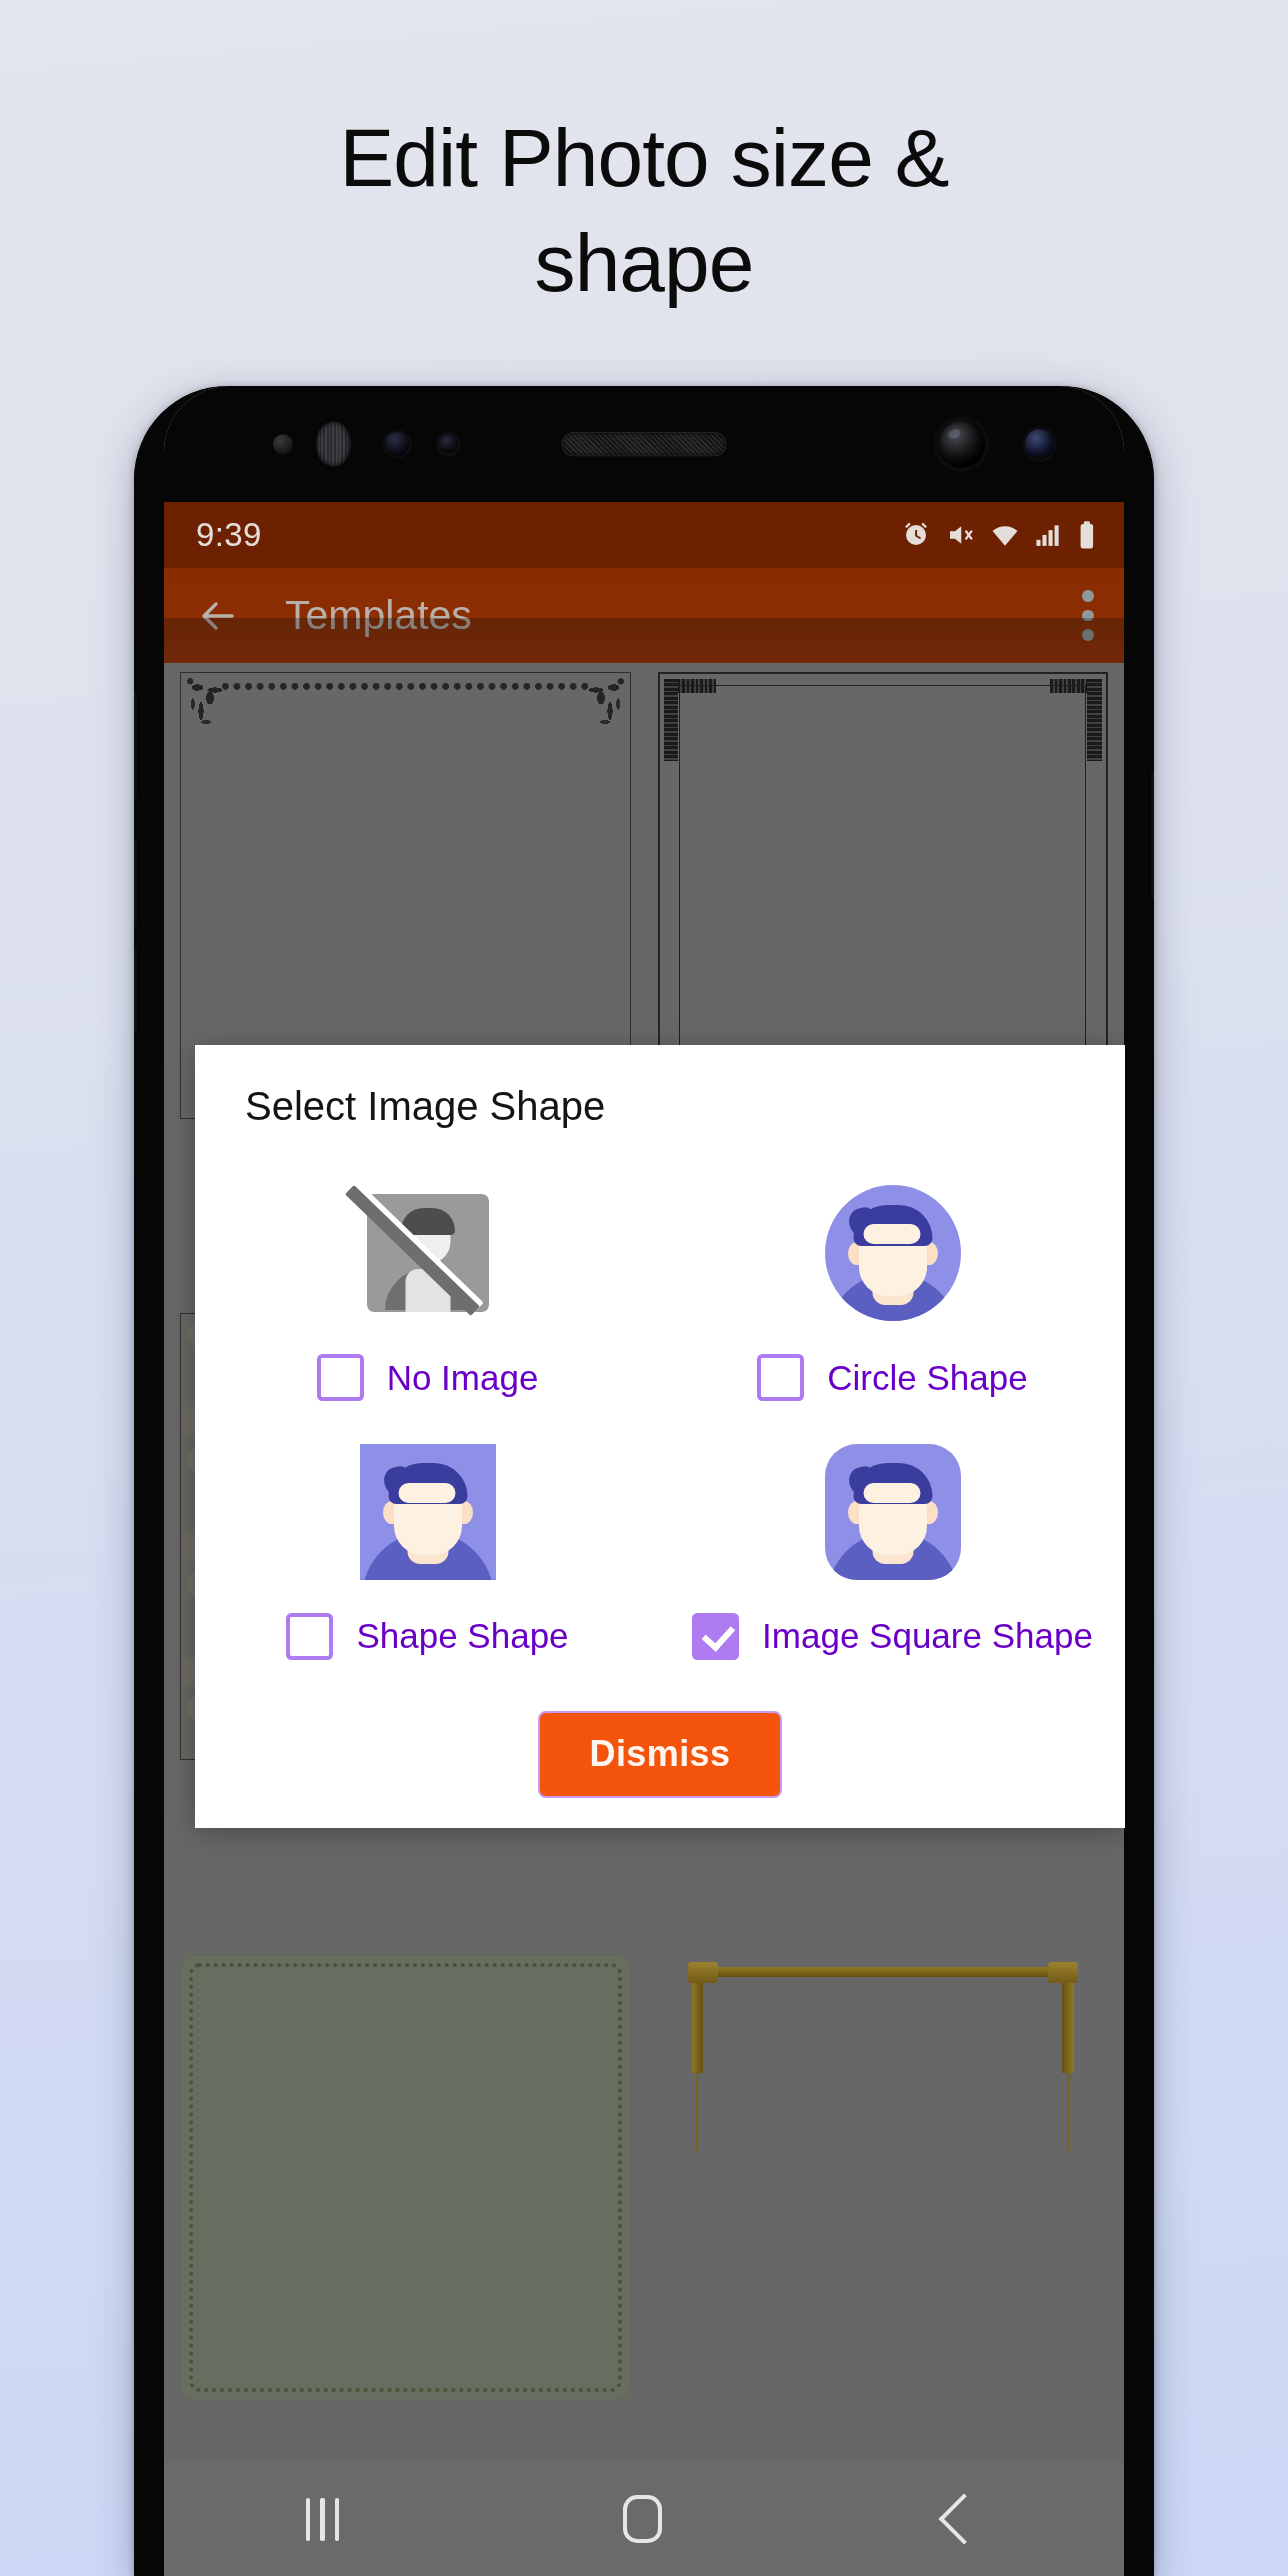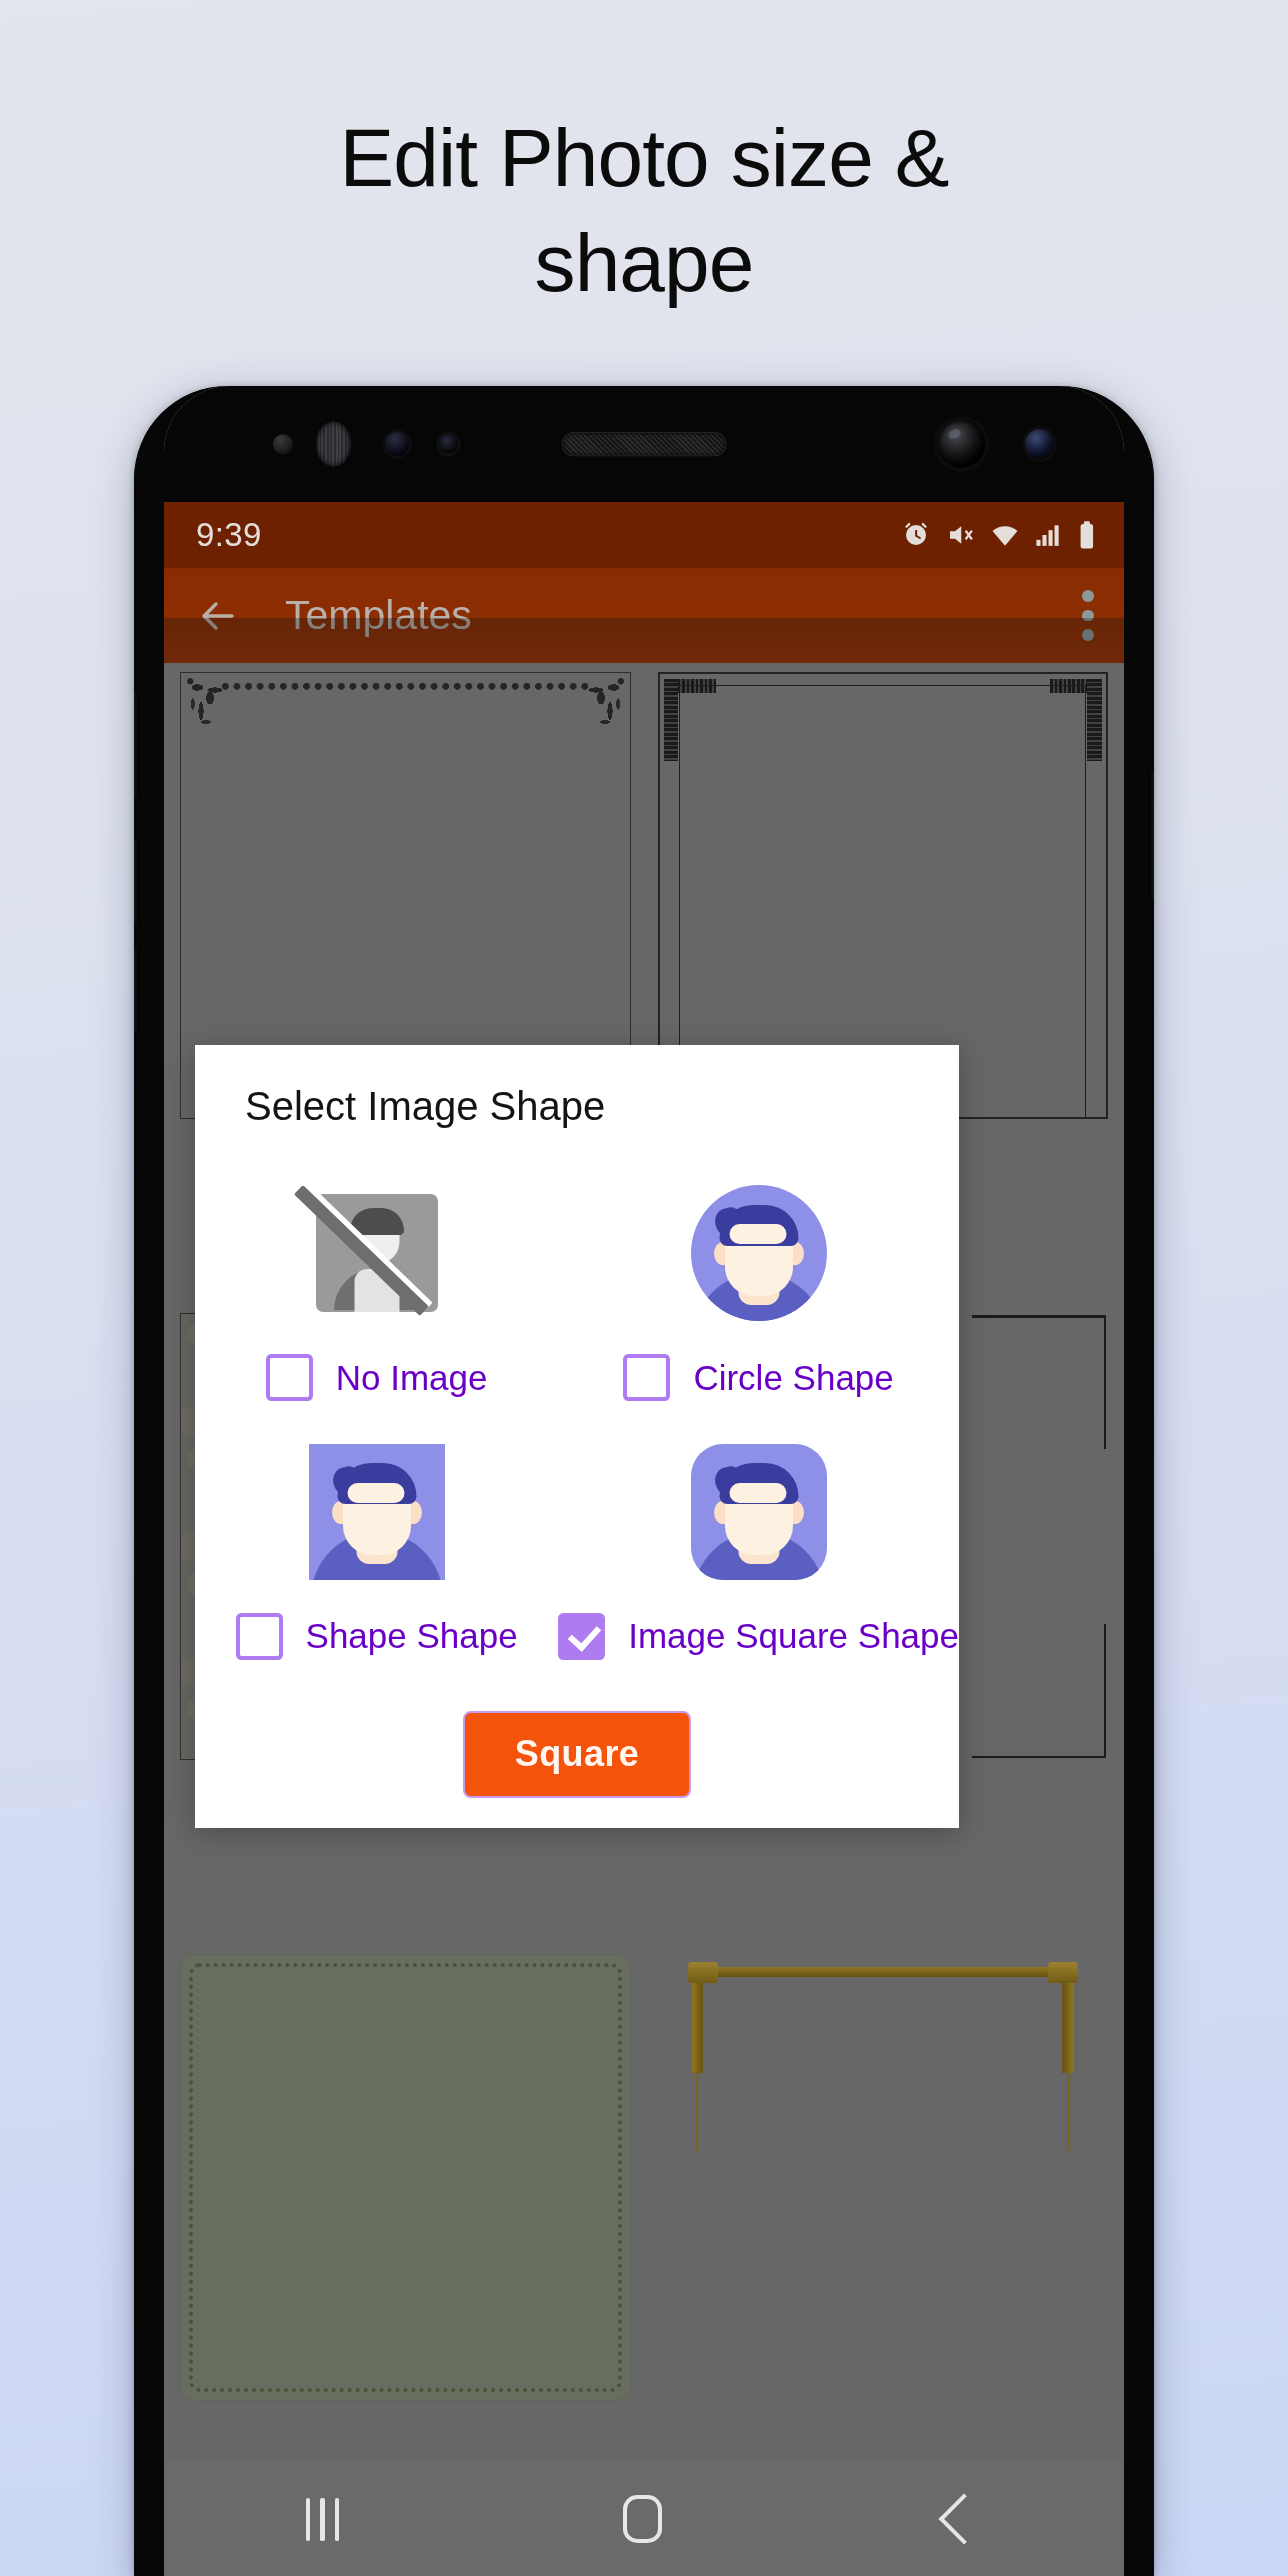--- a/index.html
+++ b/index.html
@@ -329,7 +329,7 @@
     position: absolute;
     left: 195px;
     top: 1045px;
-    width: 764px;
+    width: 930px;
     background: #FFFFFF;
     z-index: 60;
     padding: 39px 0 30px 0;

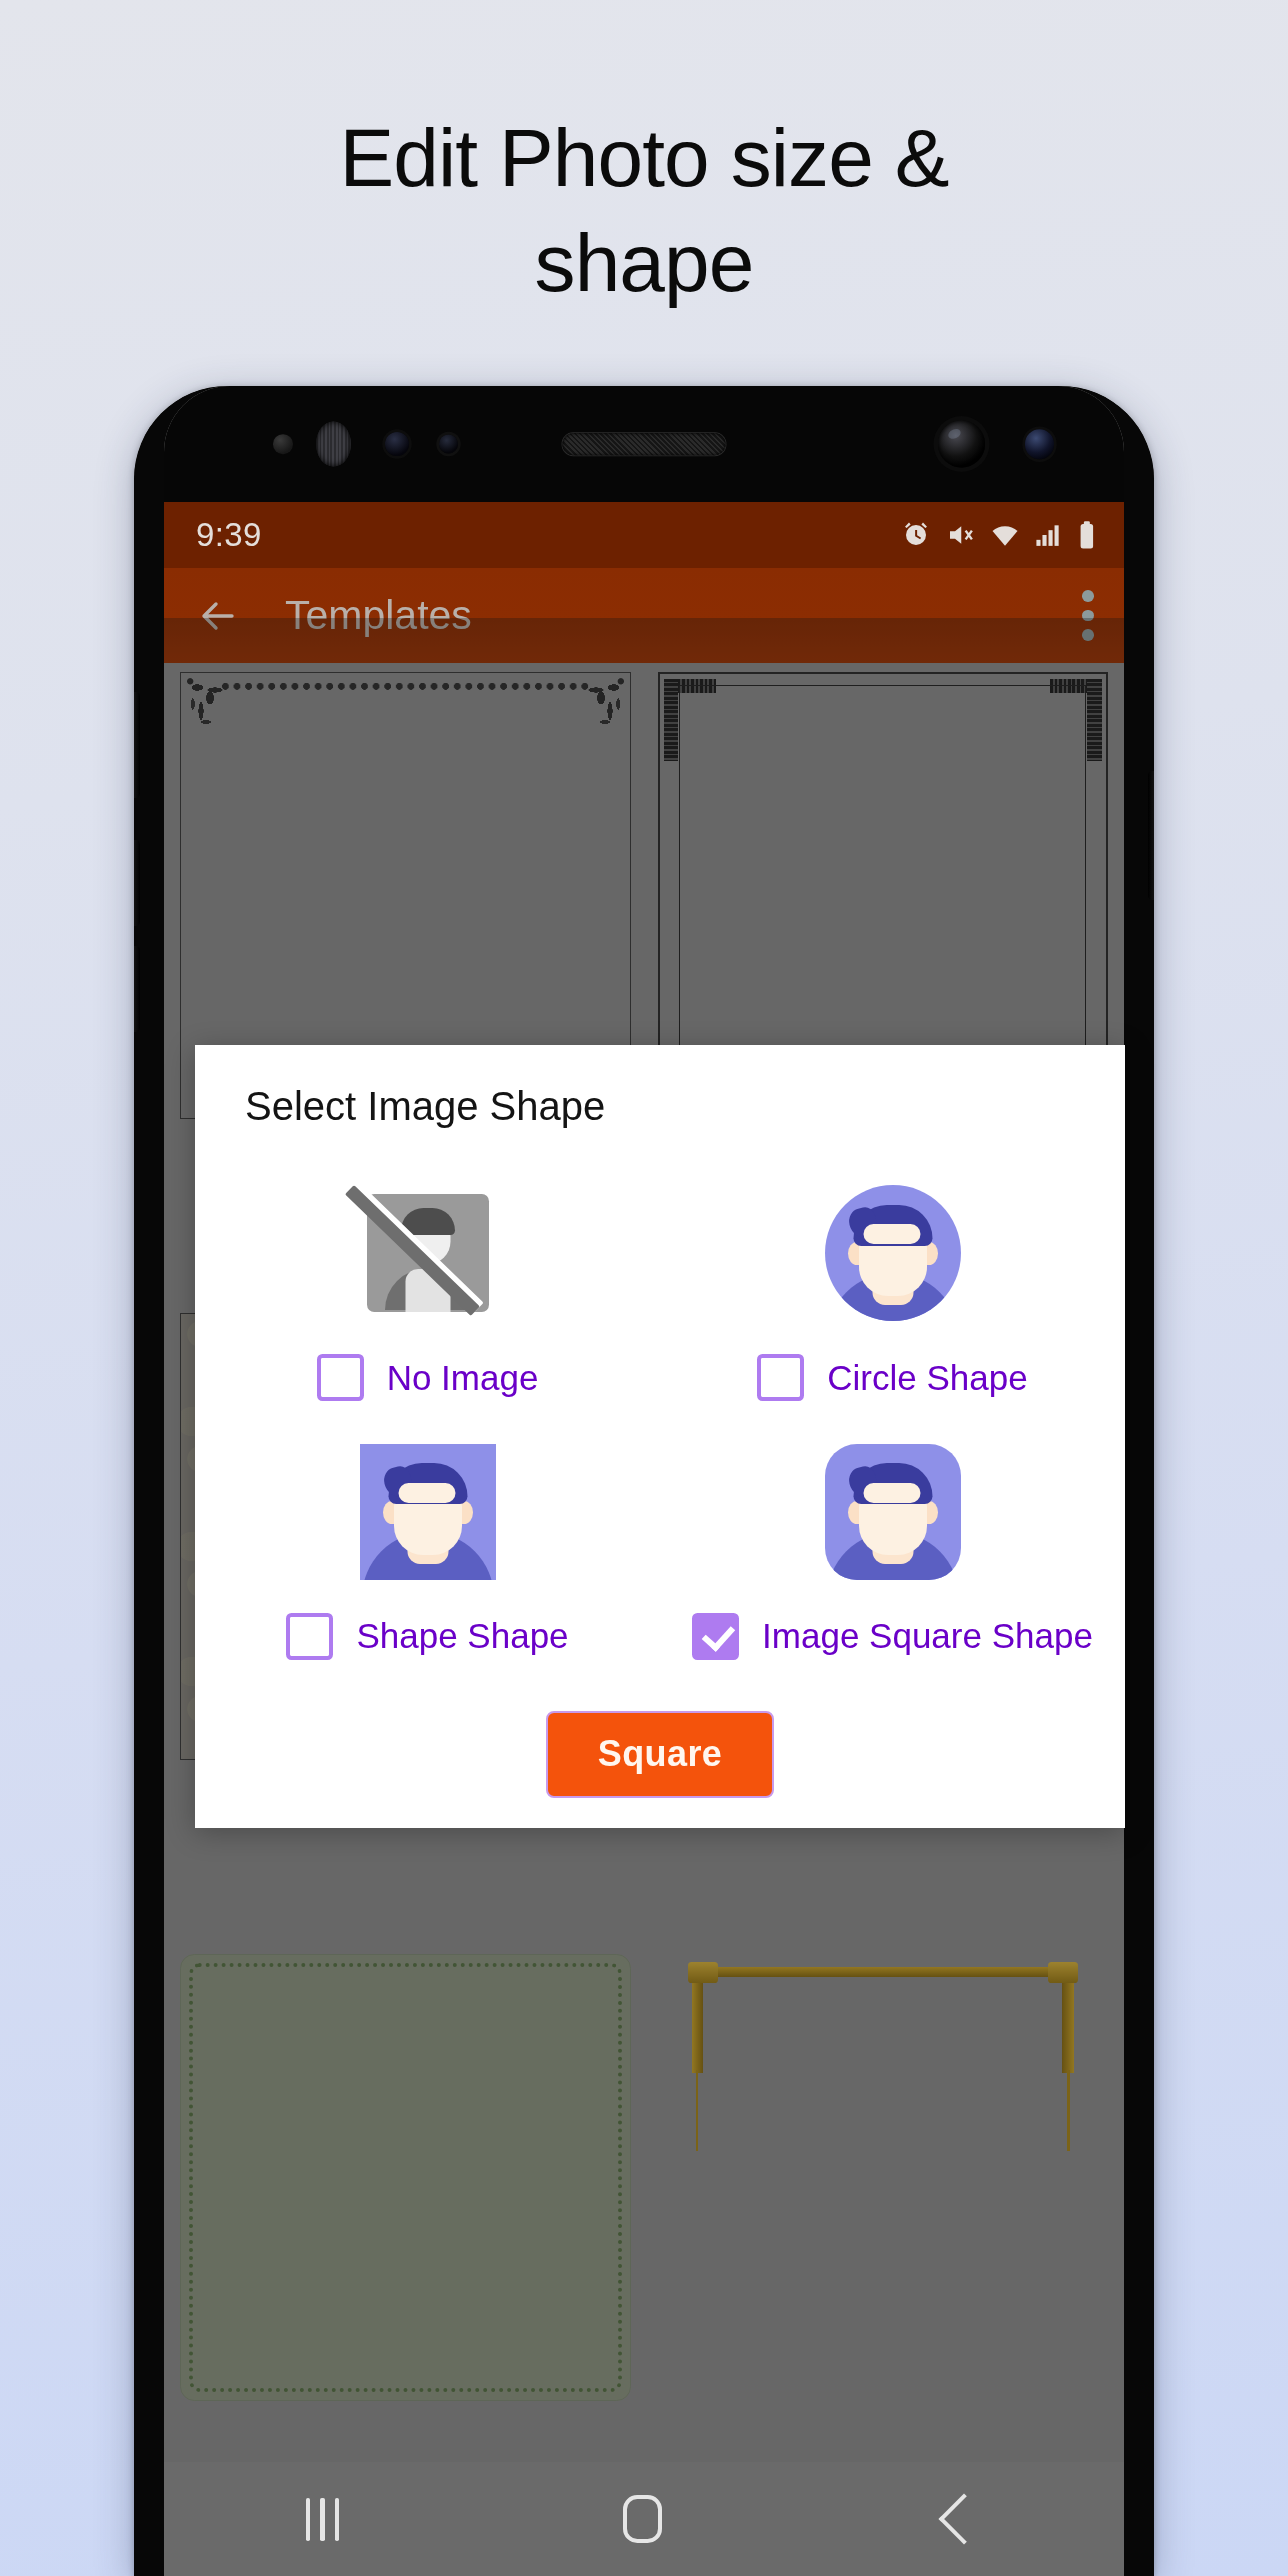--- a/index.html
+++ b/index.html
@@ -688,7 +688,7 @@
   </div>
 
   <div id="dismiss-wrap">
-    <button id="dismiss-button">Square</button>
+    <button id="dismiss-button">Dismiss</button>
   </div>
 </div>
 

